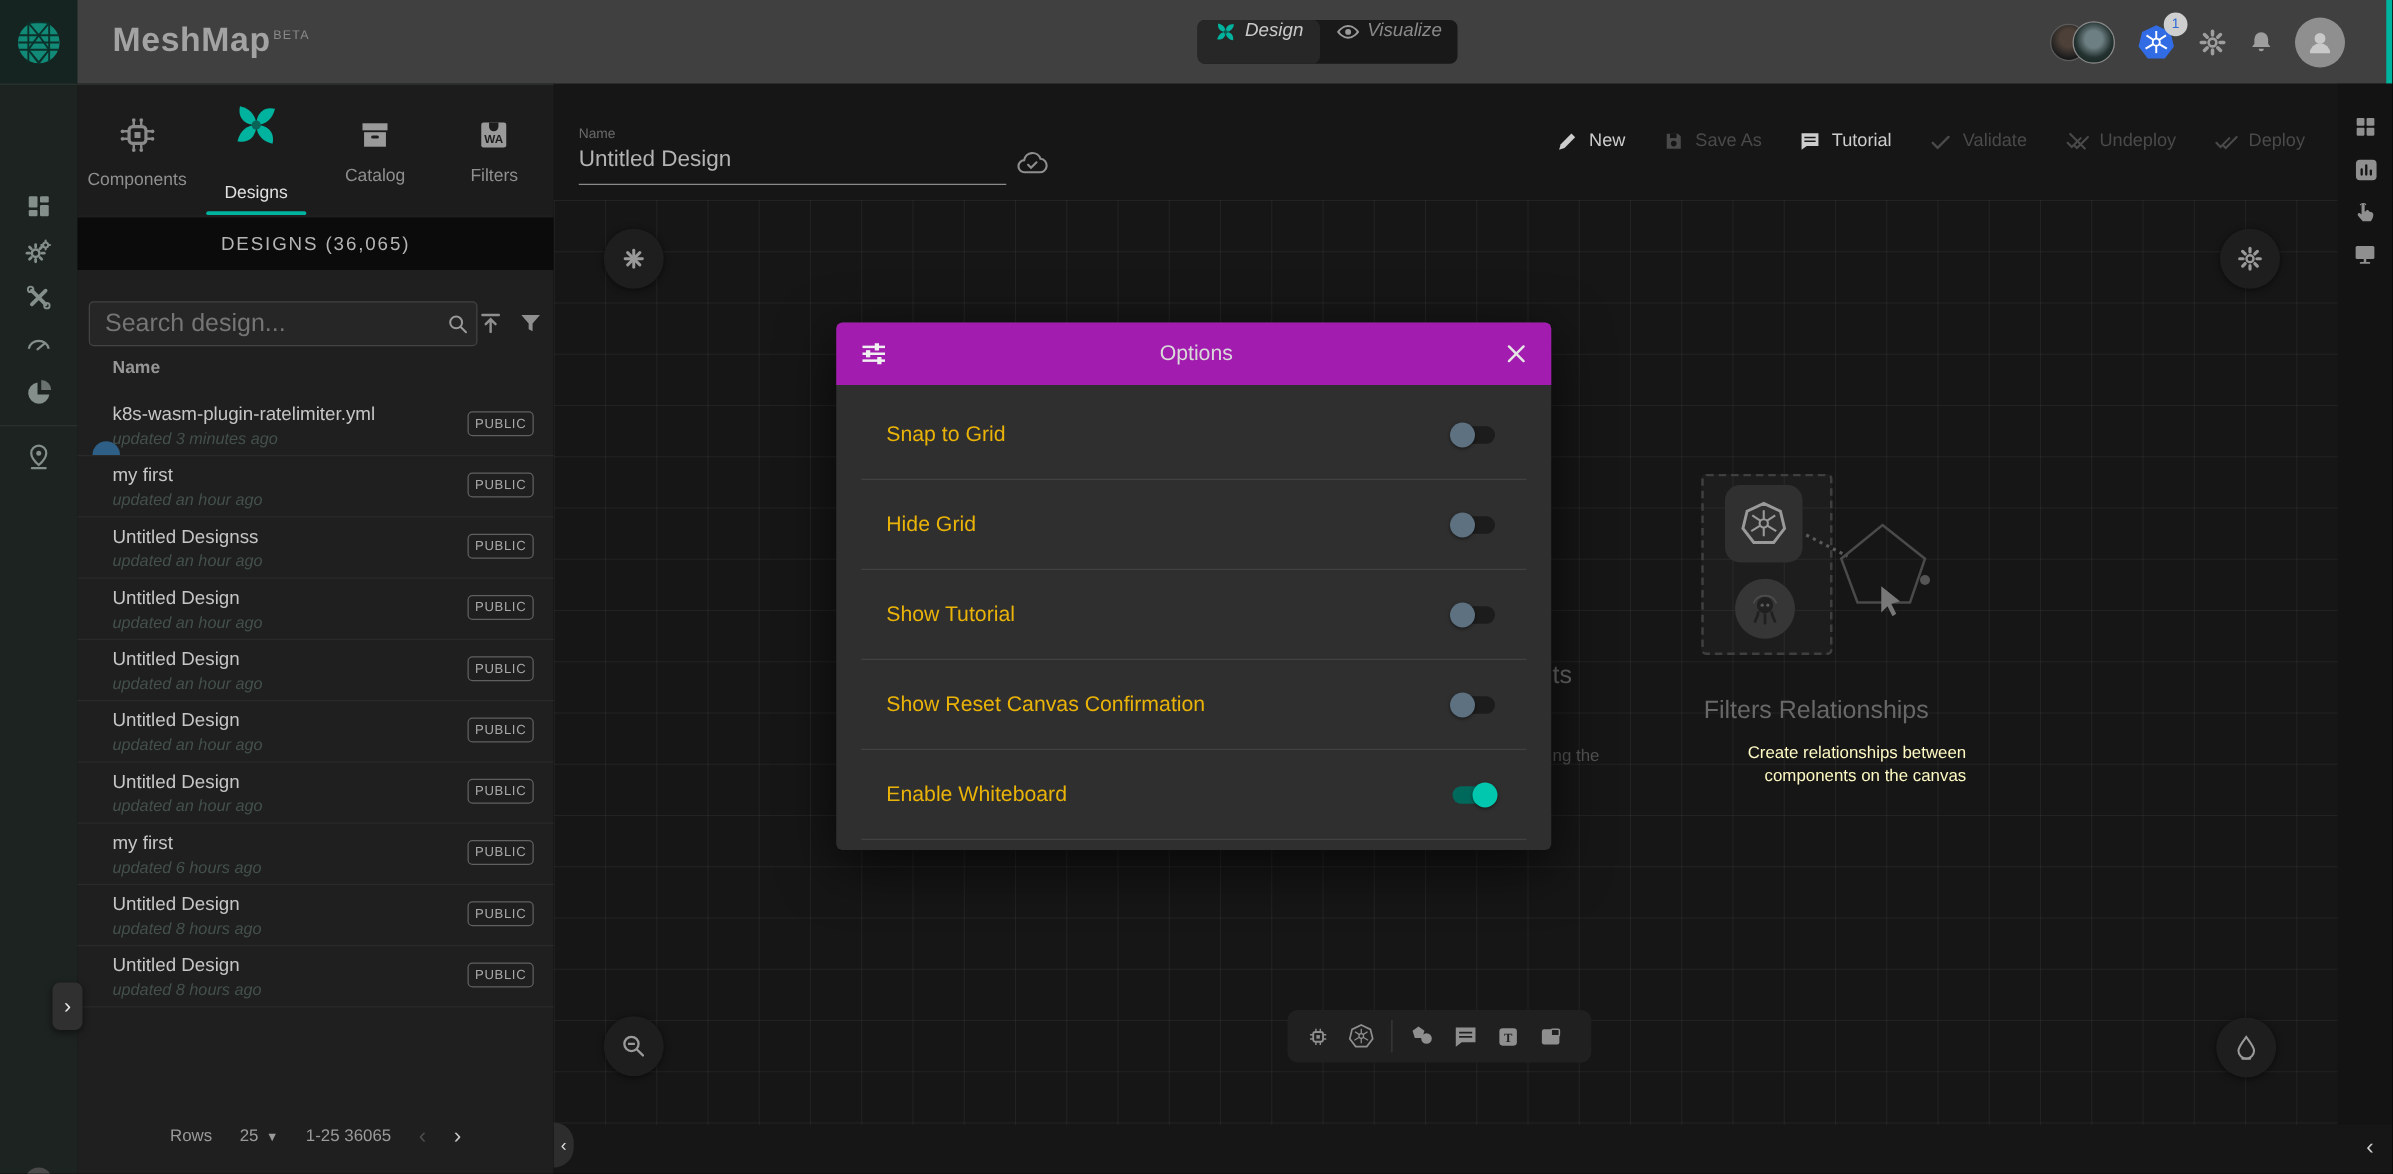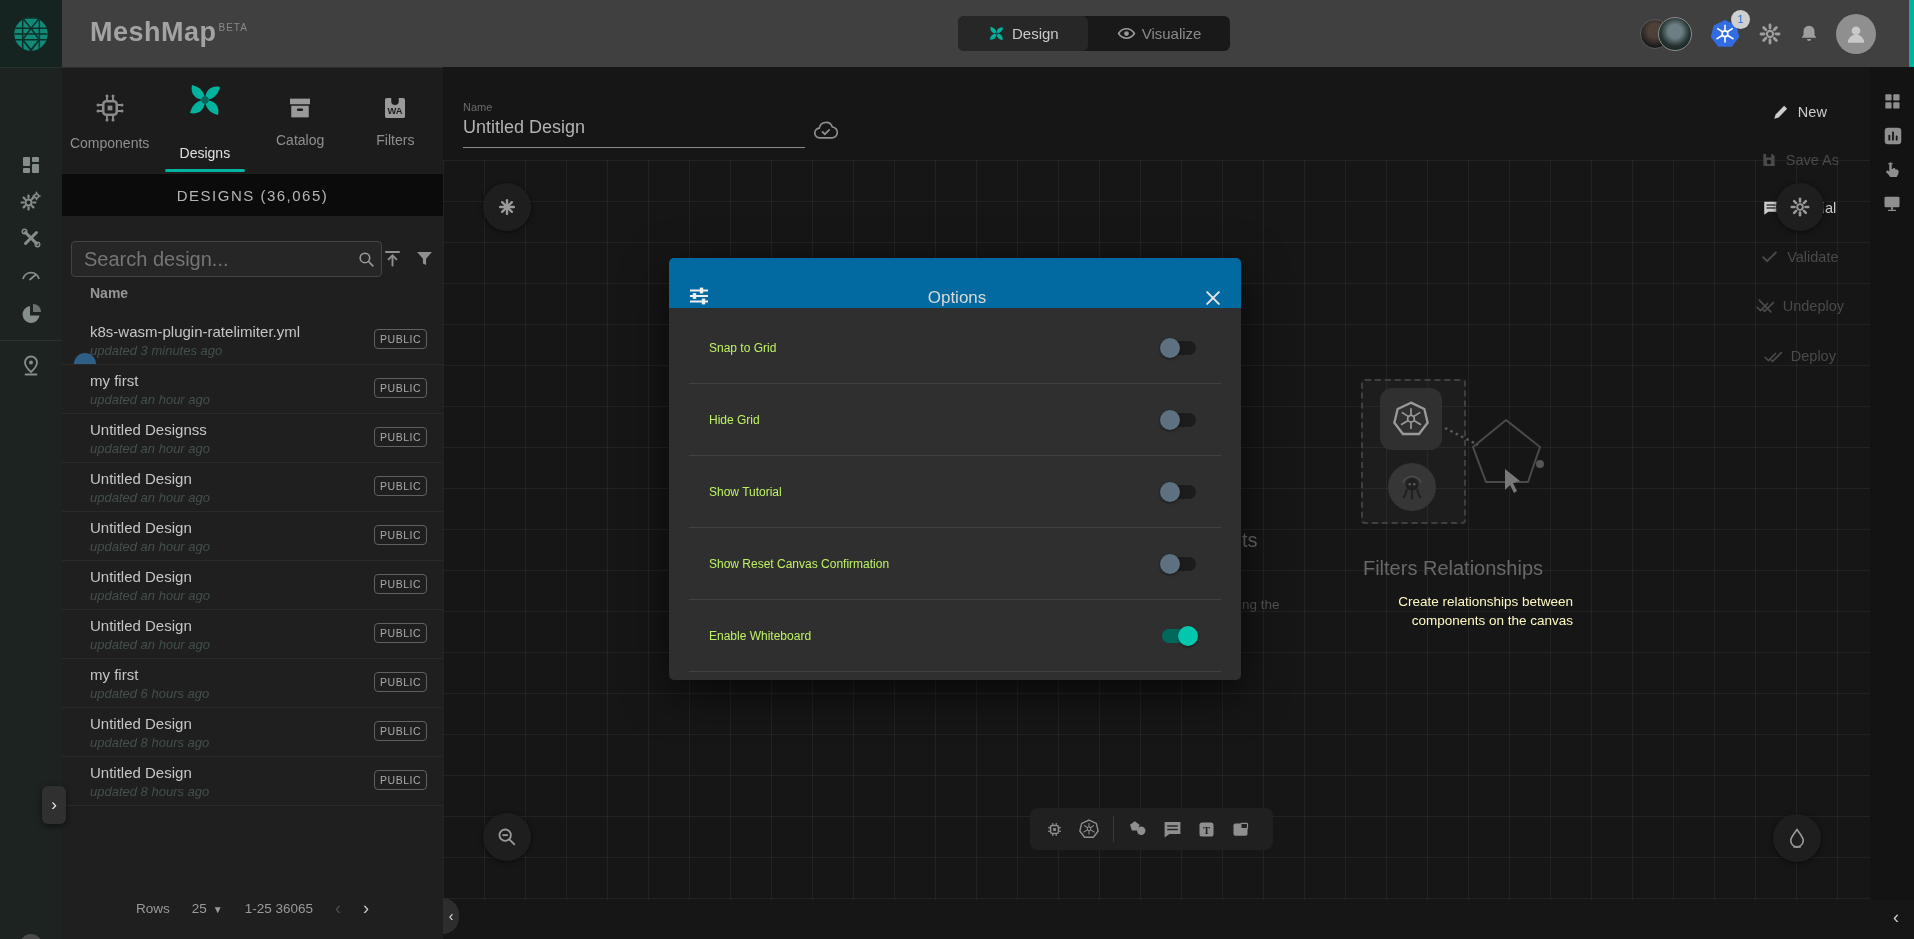--- a/index.html
+++ b/index.html
@@ -15,7 +15,7 @@
   .app-title{left:90px;top:17px;font-size:27px;font-weight:bold;color:#a3a3a3;letter-spacing:.5px;}
   .app-beta{font-size:10px;font-weight:normal;color:#8a8a8a;vertical-align:super;letter-spacing:1px;margin-left:2px;}
   .mode-switch{left:958px;top:16px;height:35px;display:flex;background:#191919;border-radius:6px;align-items:stretch;}
-  .mode-seg{display:flex;align-items:center;gap:6px;padding:0 29px;font-size:15px;color:#8a8a8a;border-radius:6px;cursor:pointer;}
+  .mode-seg{display:flex;align-items:flex-start;gap:6px;padding:0 13px;font-size:15px;color:#8a8a8a;border-radius:6px;cursor:pointer;font-style:italic;}
   .mode-seg.active{background:#272727;color:#c9c9c9;}
   .tb-right{top:0;left:1640px;height:67px;display:flex;align-items:center;gap:16px;}
   .avatar-sm{width:28px;height:28px;border-radius:50%;border:1px solid #5a5a5a;

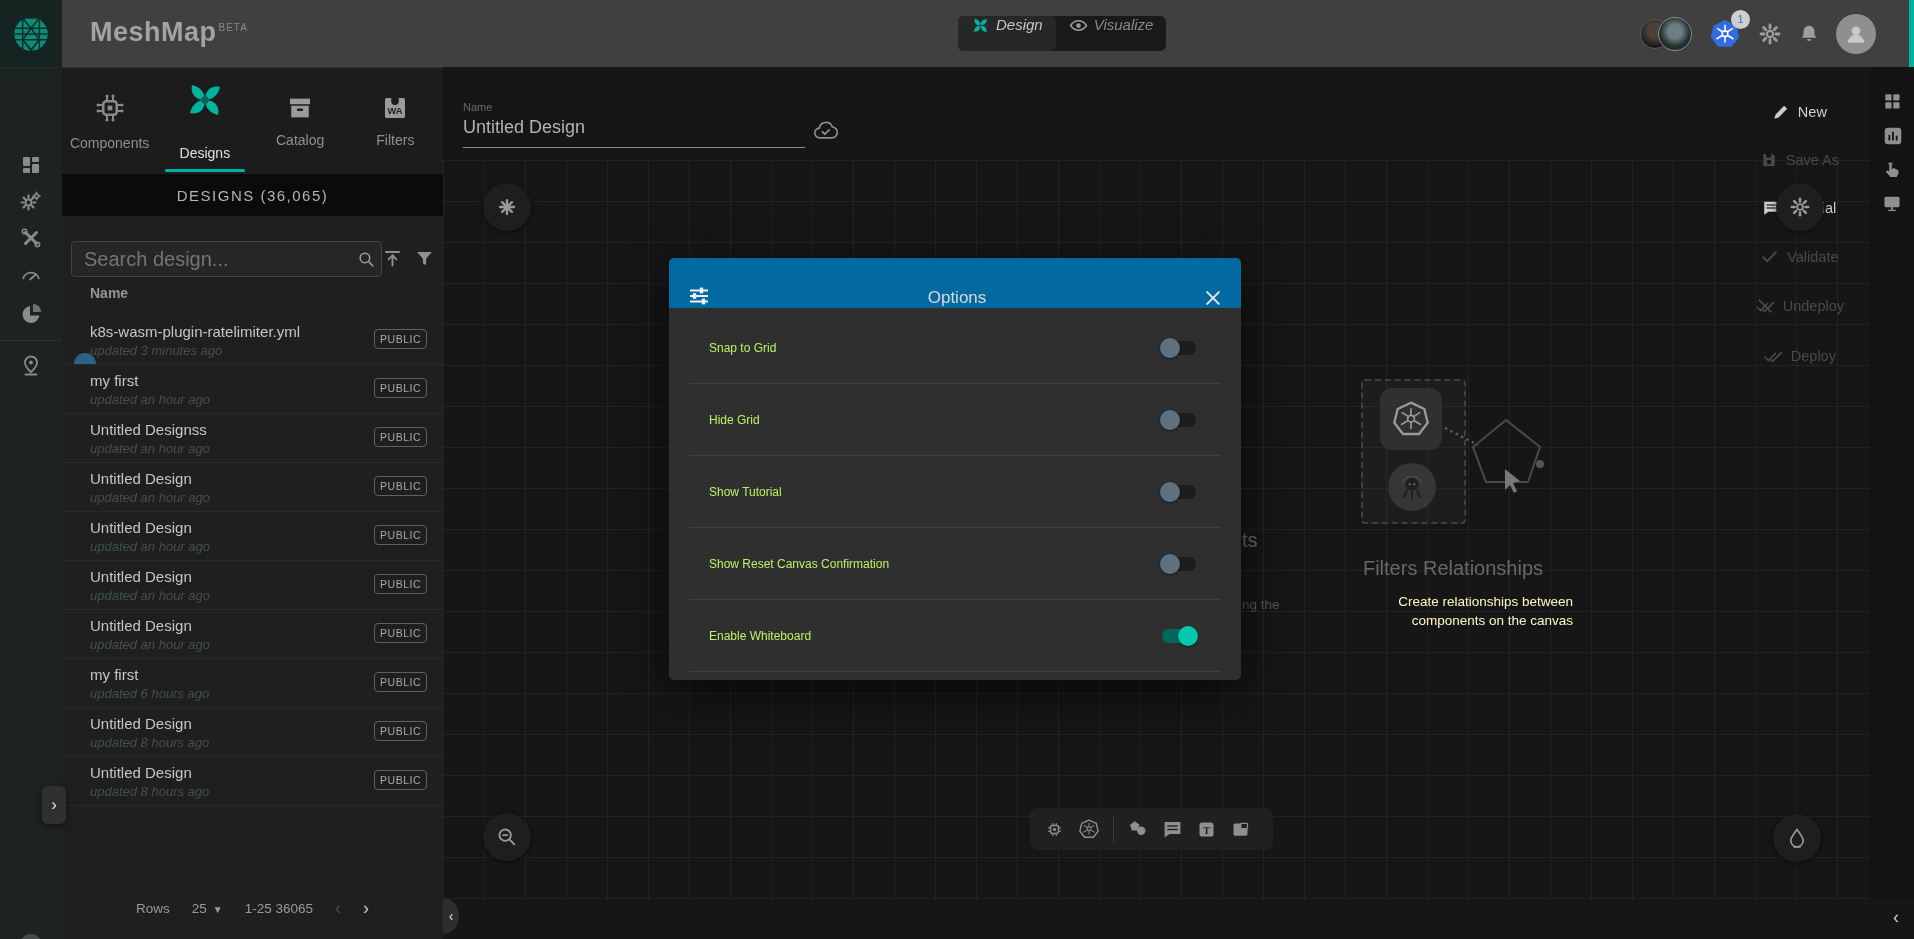--- a/index.html
+++ b/index.html
@@ -76,7 +76,7 @@
   .name-input{position:absolute;left:20px;top:50px;width:342px;background:transparent;border:none;outline:none;
               border-bottom:1px solid #8a8a8a;color:#b3b3b3;font-size:18px;padding:0 0 9px 0;font-family:inherit;}
   .cloud-ic{position:absolute;left:369px;top:50px;color:#8f8f8f;}
-  .ctoolbar{position:absolute;right:70px;top:36px;display:flex;gap:30px;align-items:center;flex-direction:column;}
+  .ctoolbar{position:absolute;right:70px;top:36px;display:flex;gap:30px;align-items:center;}
   .tbtn{display:flex;align-items:center;gap:8px;font-size:14.5px;color:#cdcdcd;cursor:pointer;}
   .tbtn.disabled{color:#4a4a4a;cursor:default;}
   .circle-btn{position:absolute;width:48px;height:48px;border-radius:50%;background:#1e1e1e;box-shadow:0 1px 5px rgba(0,0,0,.55);

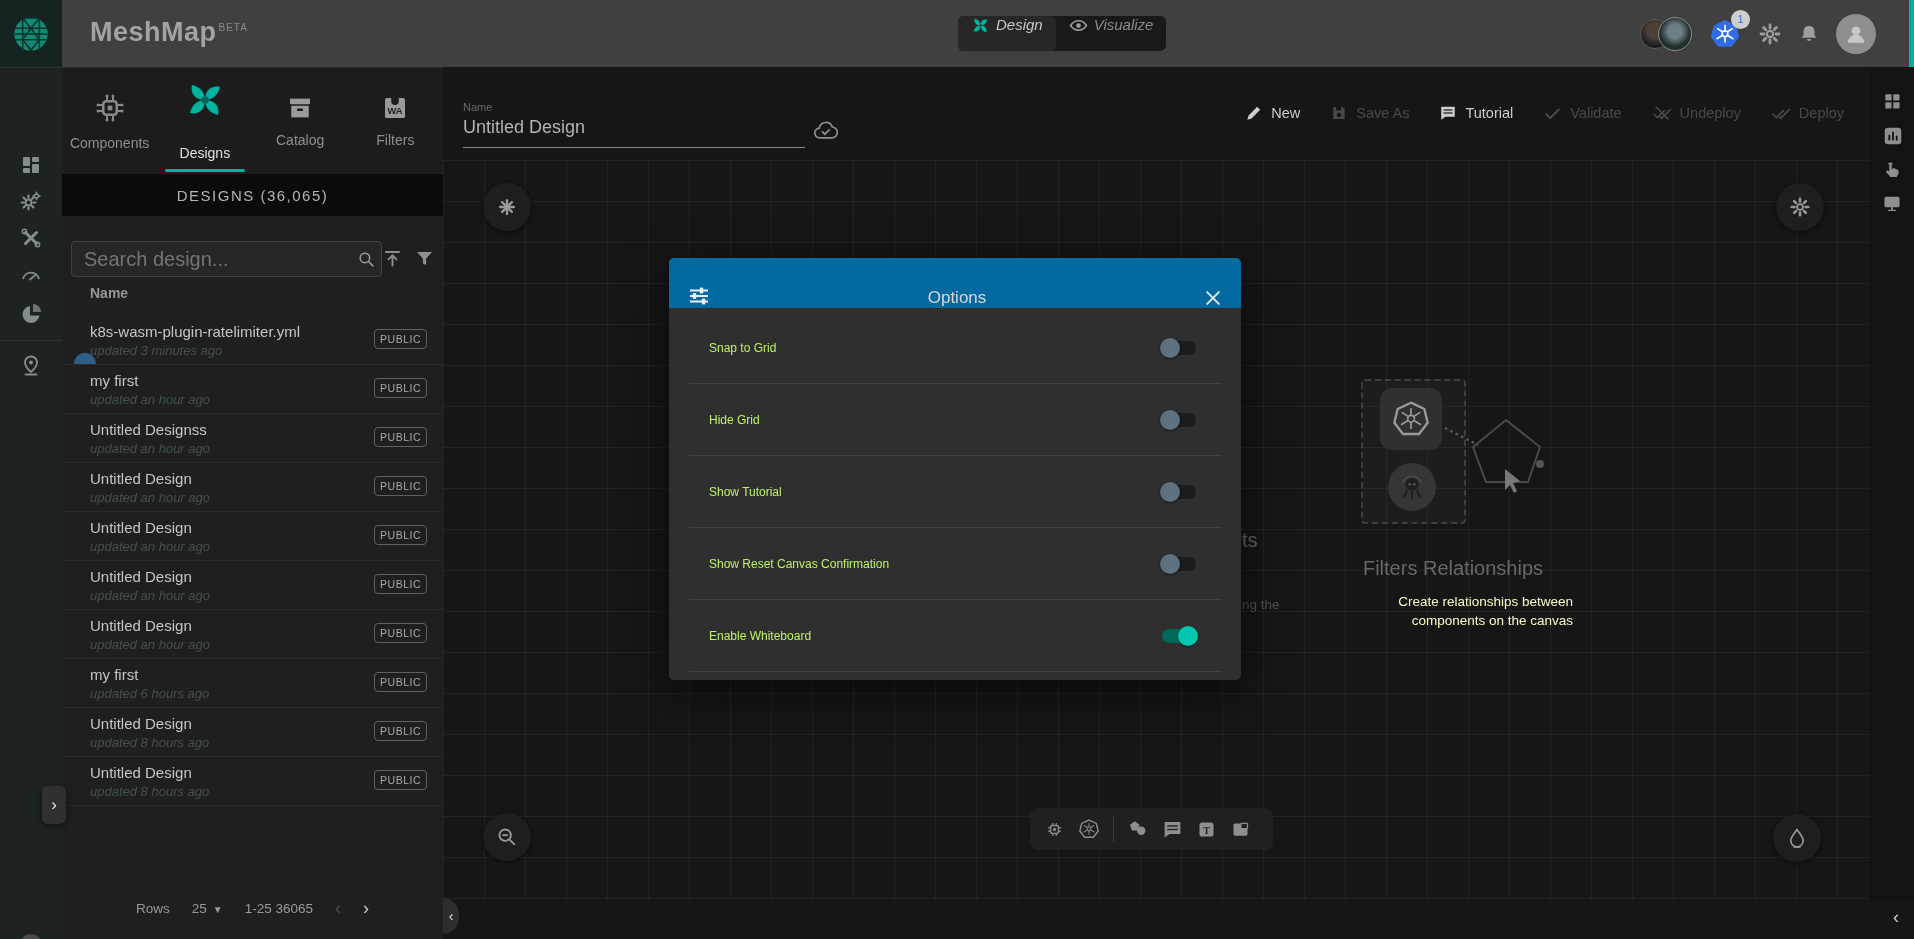--- a/index.html
+++ b/index.html
@@ -110,7 +110,7 @@
   
   .modal{left:669px;top:258px;width:572px;background:#2f2f2f;border-radius:5px;z-index:40;
          box-shadow:0 12px 45px rgba(0,0,0,.65);}
-  .modal-head{height:50px;background:#0369a1;border-radius:5px 5px 0 0;display:flex;align-items:flex-end;padding:0 18px;}
+  .modal-head{height:50px;background:#a21caf;border-radius:5px 5px 0 0;display:flex;align-items:center;padding:0 18px;}
   .modal-title{flex:1;text-align:center;font-size:17px;color:#d9d9d9;}
   .modal-body{padding:4px 0 8px 0;}
   .opt-row{height:71px;display:flex;align-items:center;justify-content:space-between;padding:0 45px 0 40px;}

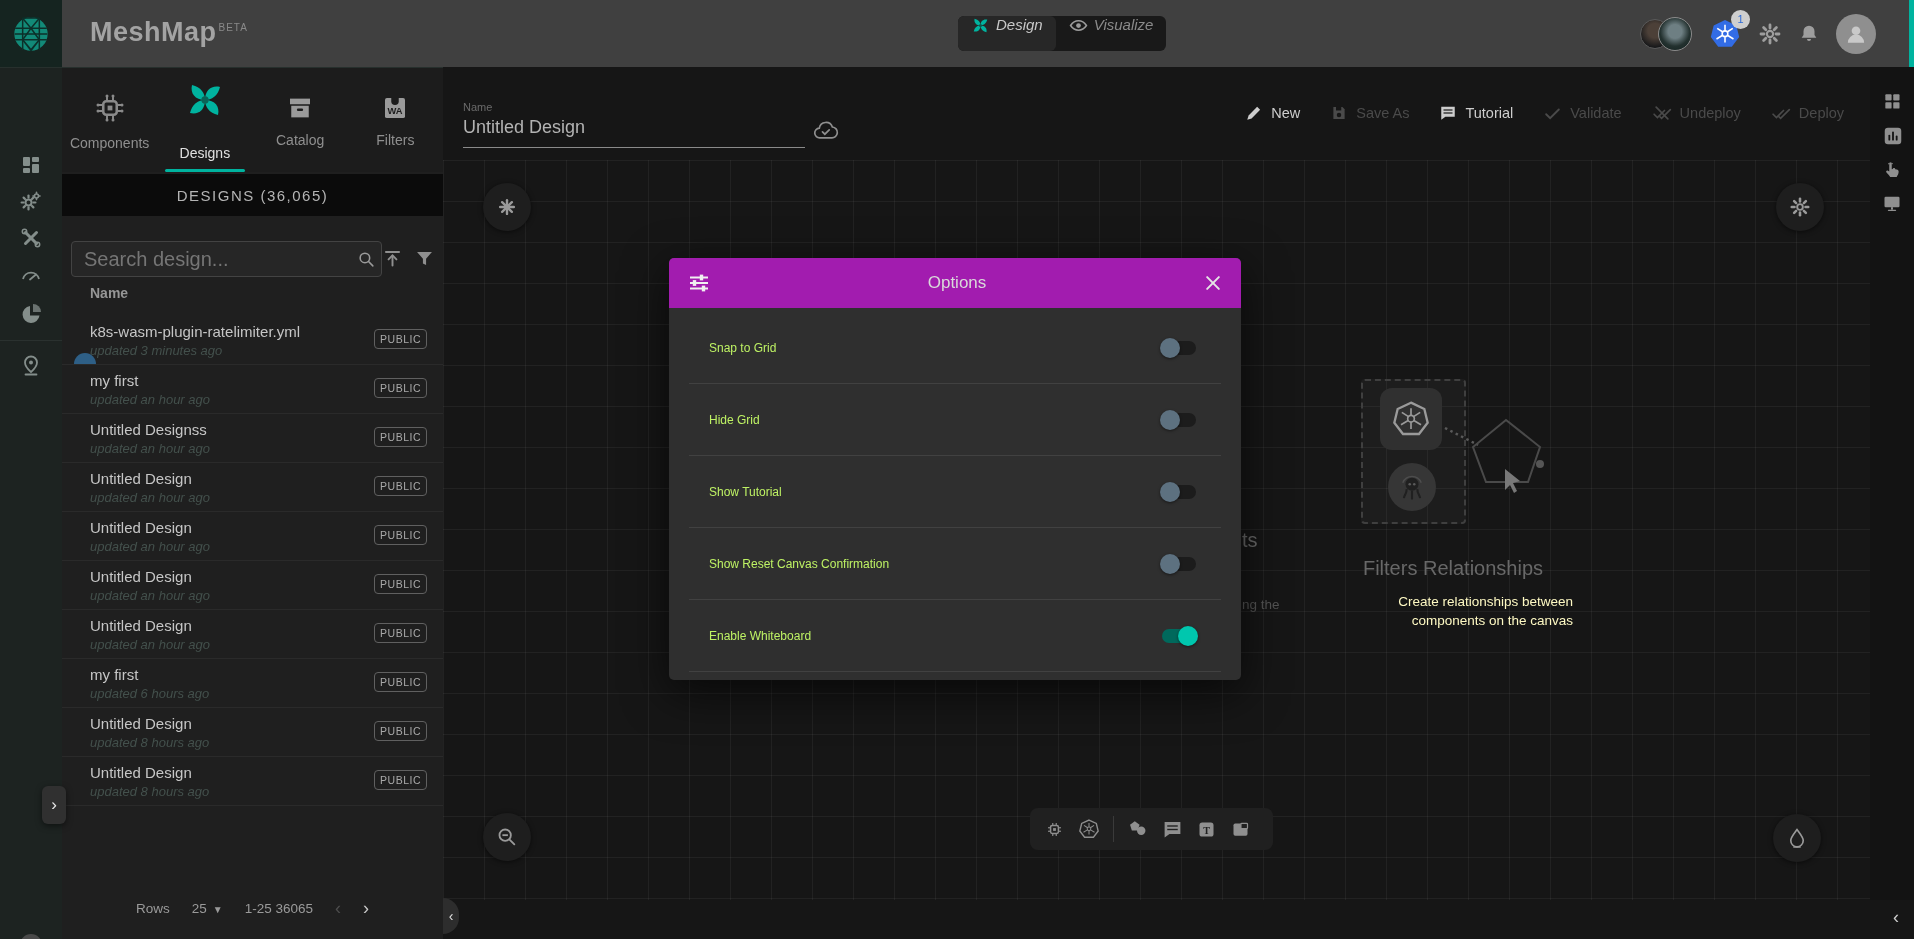--- a/index.html
+++ b/index.html
@@ -114,7 +114,7 @@
   .modal-title{flex:1;text-align:center;font-size:17px;color:#d9d9d9;}
   .modal-body{padding:4px 0 8px 0;}
   .opt-row{height:71px;display:flex;align-items:center;justify-content:space-between;padding:0 45px 0 40px;}
-  .opt-row .olabel{font-size:12px;color:#bef264;}
+  .opt-row .olabel{font-size:17px;color:#eab308;}
   .opt-div{height:1px;background:#414141;margin:0 20px;}
   .toggle{position:relative;width:34px;height:14px;border-radius:7px;background:#1c1c1c;cursor:pointer;flex:none;}
   .toggle .knob{position:absolute;left:-2px;top:-3px;width:20px;height:20px;border-radius:50%;background:#5d7180;

